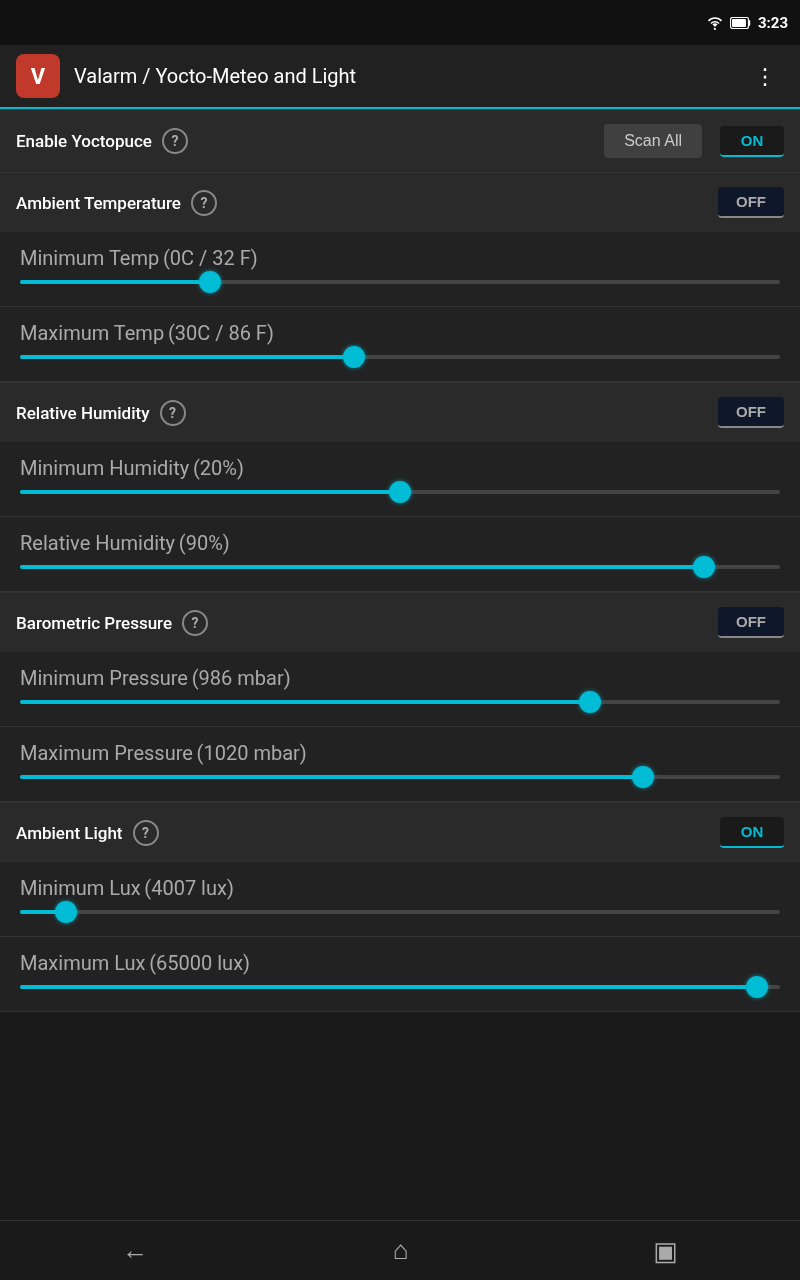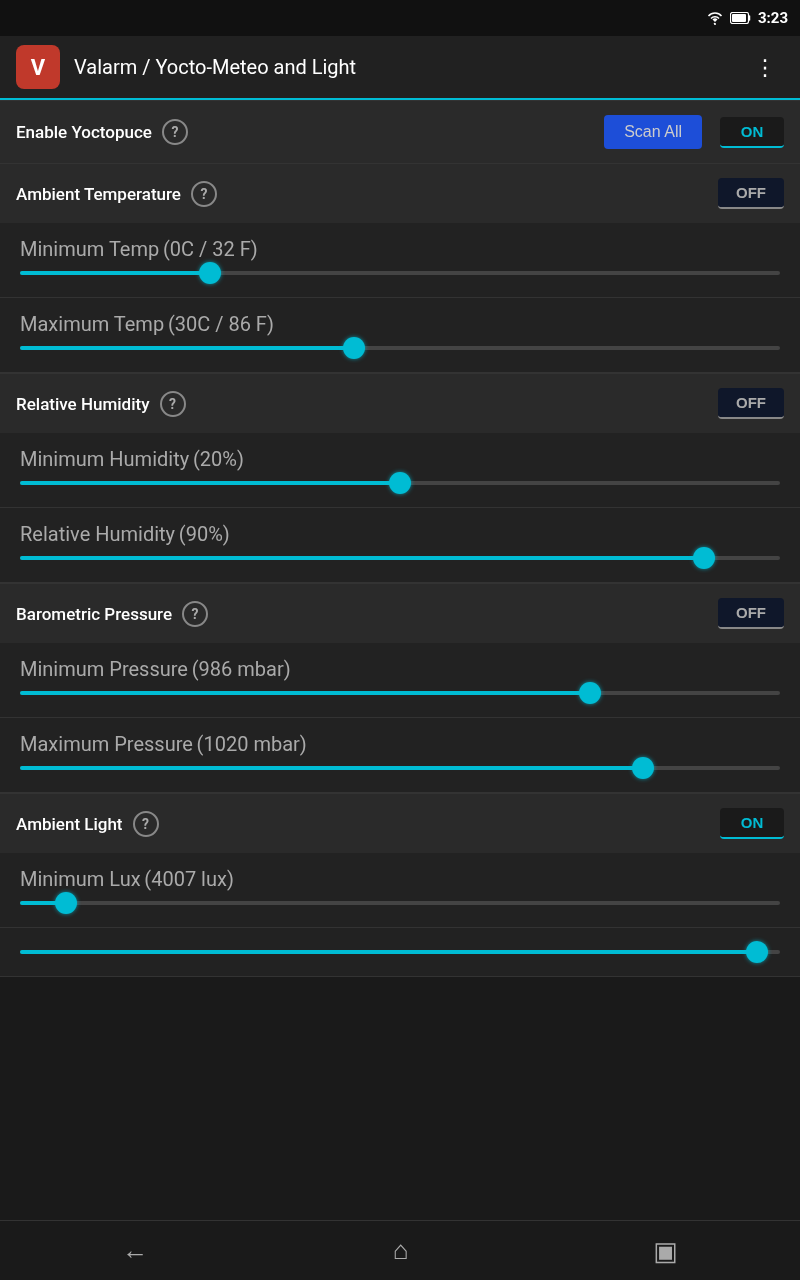--- a/index.html
+++ b/index.html
@@ -15,7 +15,7 @@
     
     .status-bar {
       background: #111;
-      height: 36px;
+      height: 45px;
       display: flex;
       align-items: center;
       justify-content: flex-end;

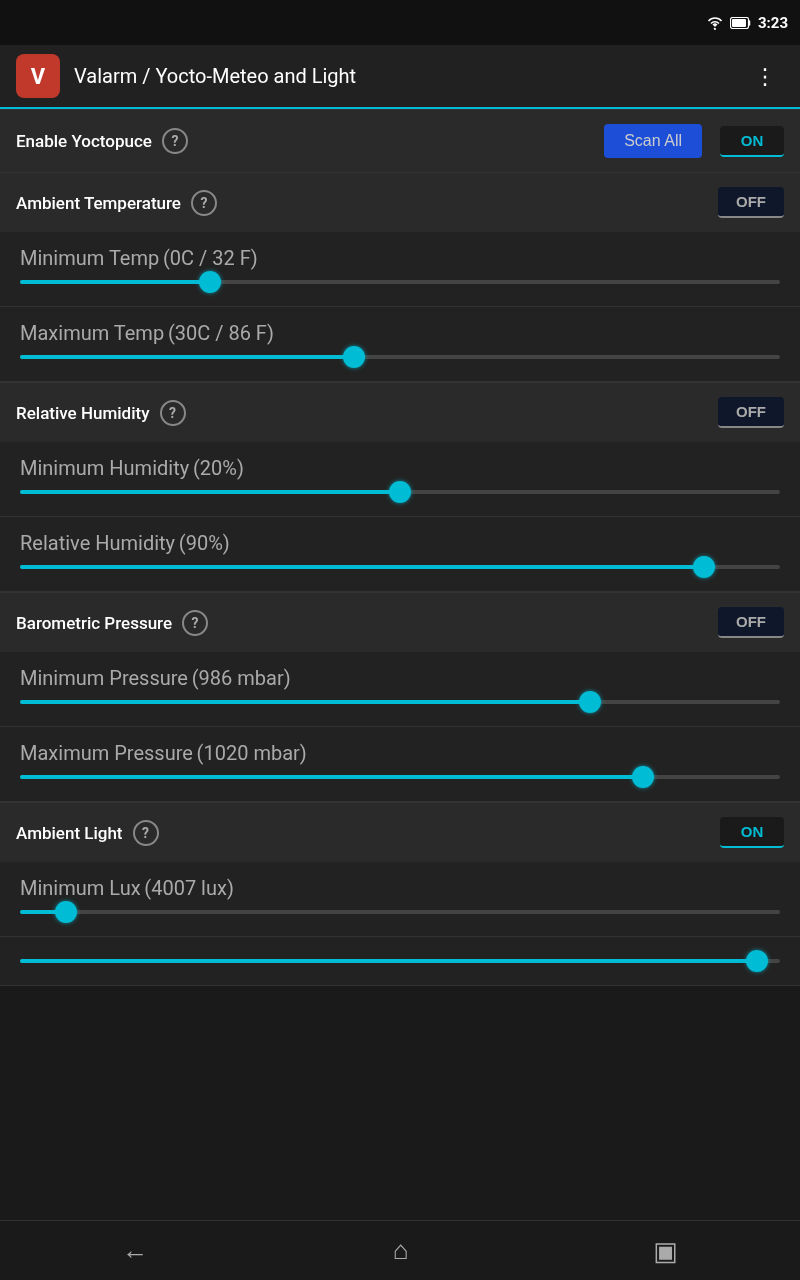--- a/index.html
+++ b/index.html
@@ -133,7 +133,7 @@
 
     
     .scan-all-btn {
-      background: #1d4ed8;
+      background: #404040;
       color: #ccc;
       border: none;
       padding: 8px 20px;

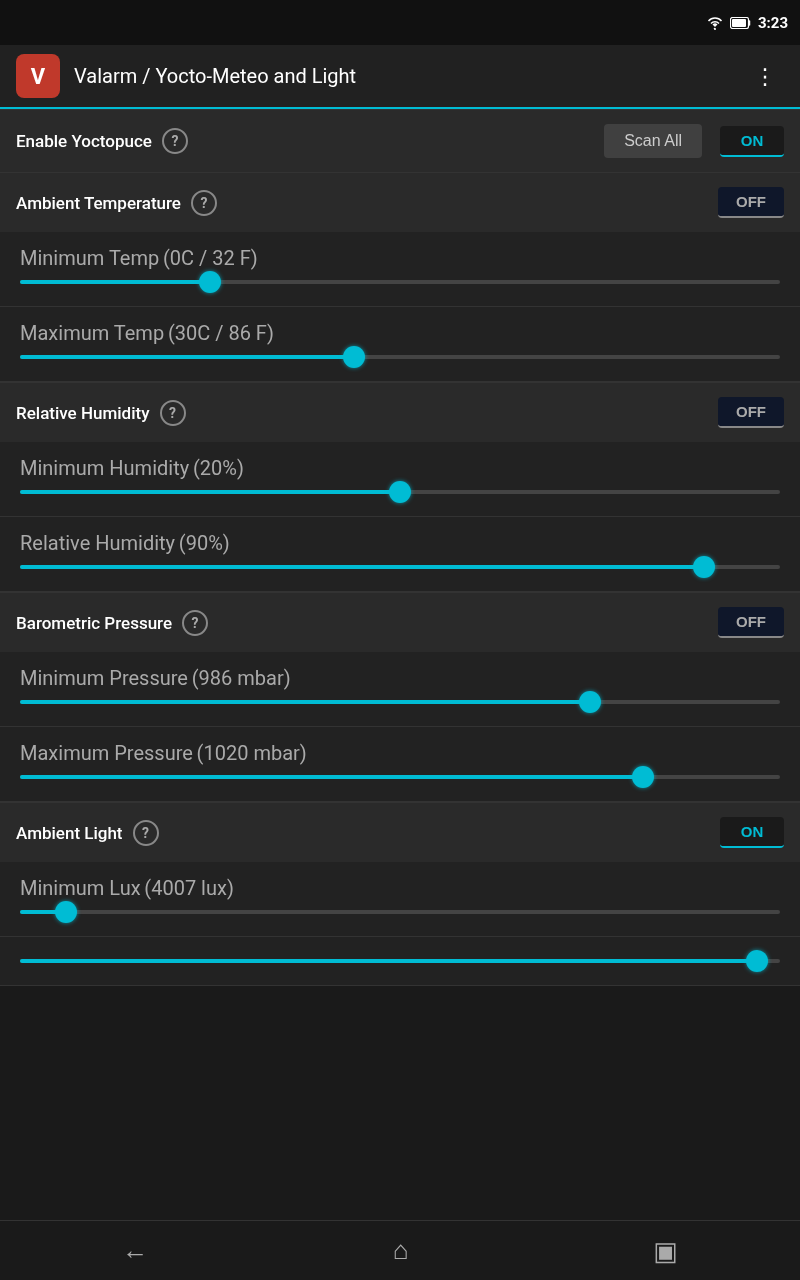--- a/index.html
+++ b/index.html
@@ -383,6 +383,10 @@
   </div>
 
   <div class="slider-section">
+    <div class="slider-label">
+      <span>Maximum Lux</span>
+      <span> (<span>65000 lux</span>)</span>
+    </div>
     <div class="slider-track">
       <div class="slider-fill" style="width: 97%;"></div>
       <div class="slider-thumb" style="left: 97%;"></div>

